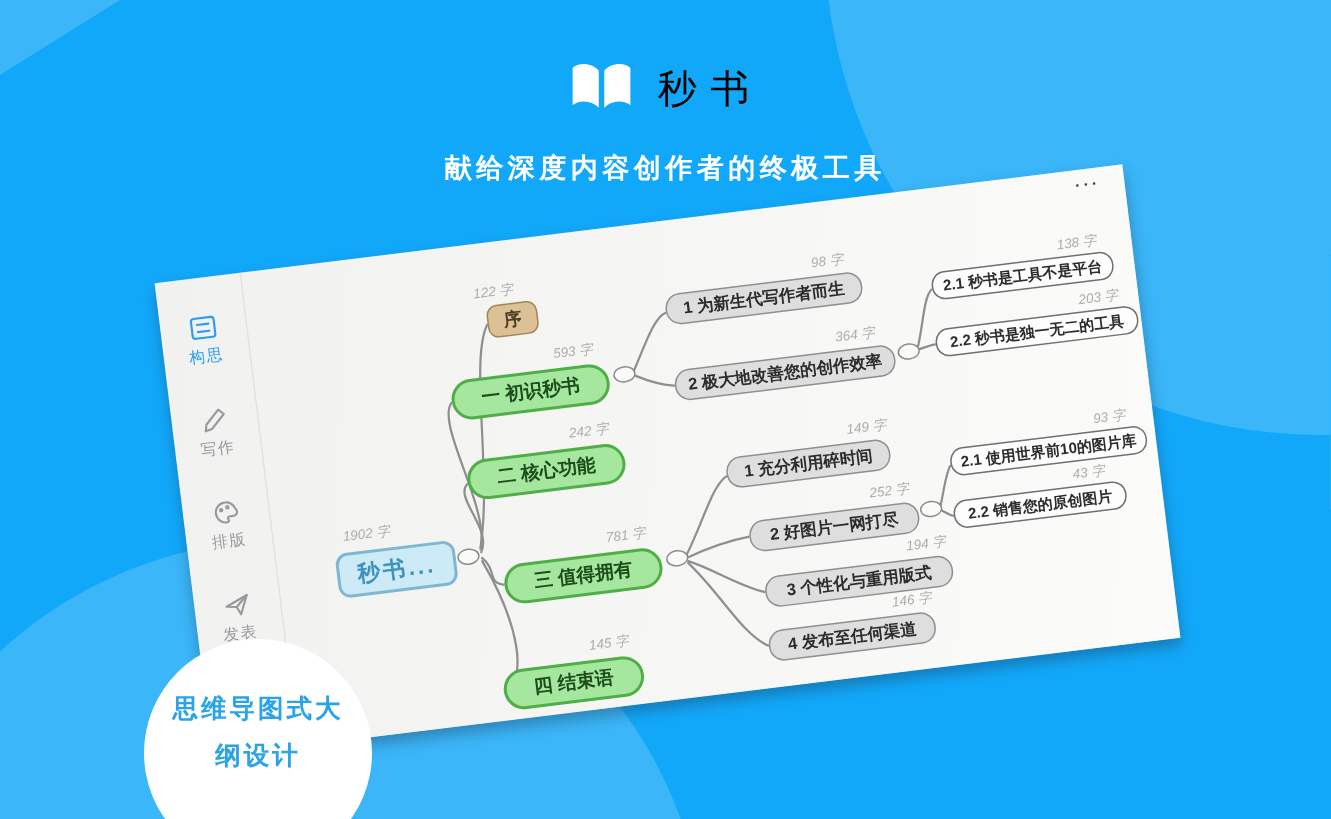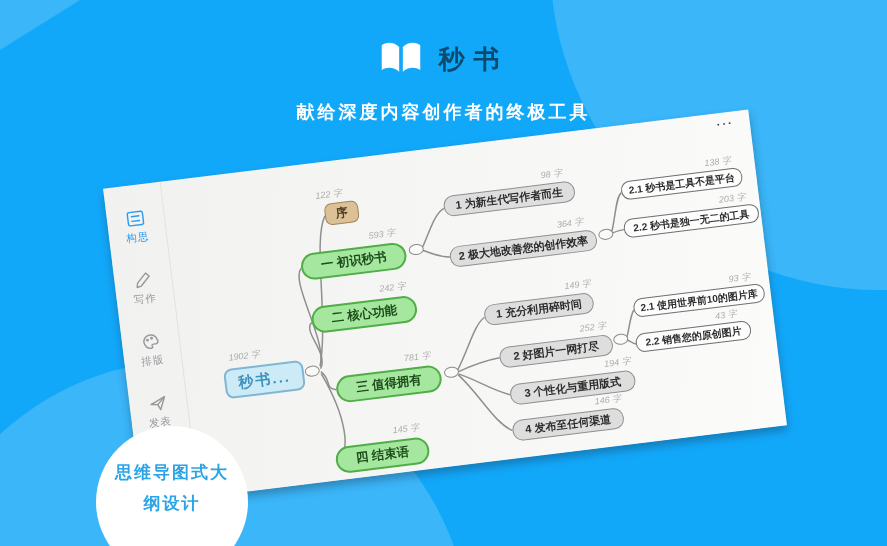--- a/index.html
+++ b/index.html
@@ -23,7 +23,7 @@
   .header { position:absolute; top:40px; left:0; width:100%; z-index:3;
             display:flex; justify-content:center; align-items:center; gap:16px; }
   .logo-svg { width:44px; height:38px; display:block; }
-  .app-title { color:#0c4a6e; font-size:26px; font-weight:bold; letter-spacing:9px; }
+  .app-title { color:#000000; font-size:26px; font-weight:normal; letter-spacing:9px; }
   .tagline { position:absolute; top:100px; left:0; width:100%; z-index:3;
              text-align:center; color:#ffffff; font-size:18px; font-weight:bold;
              letter-spacing:3px; }

